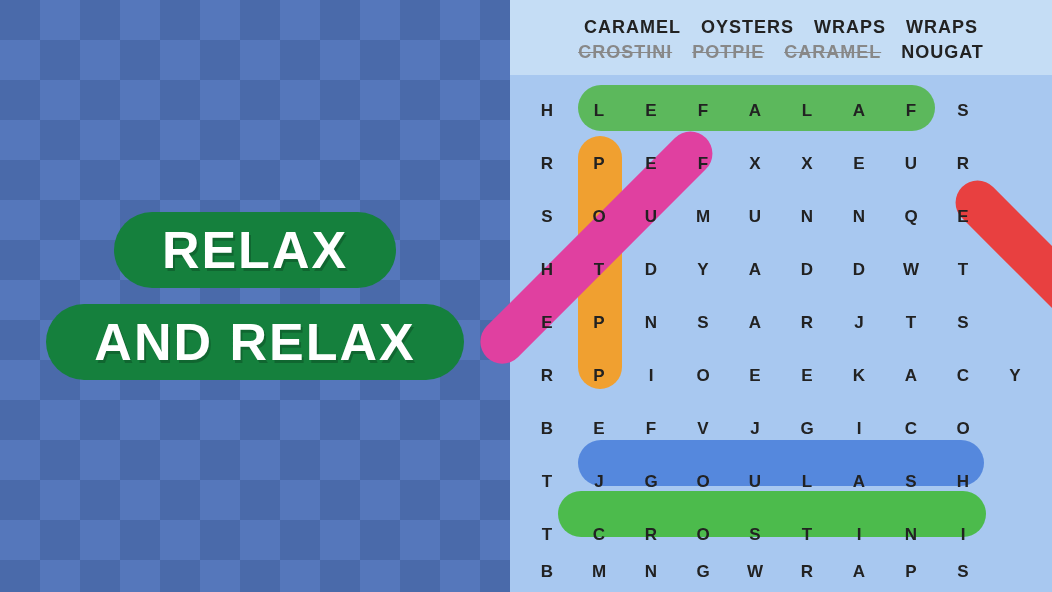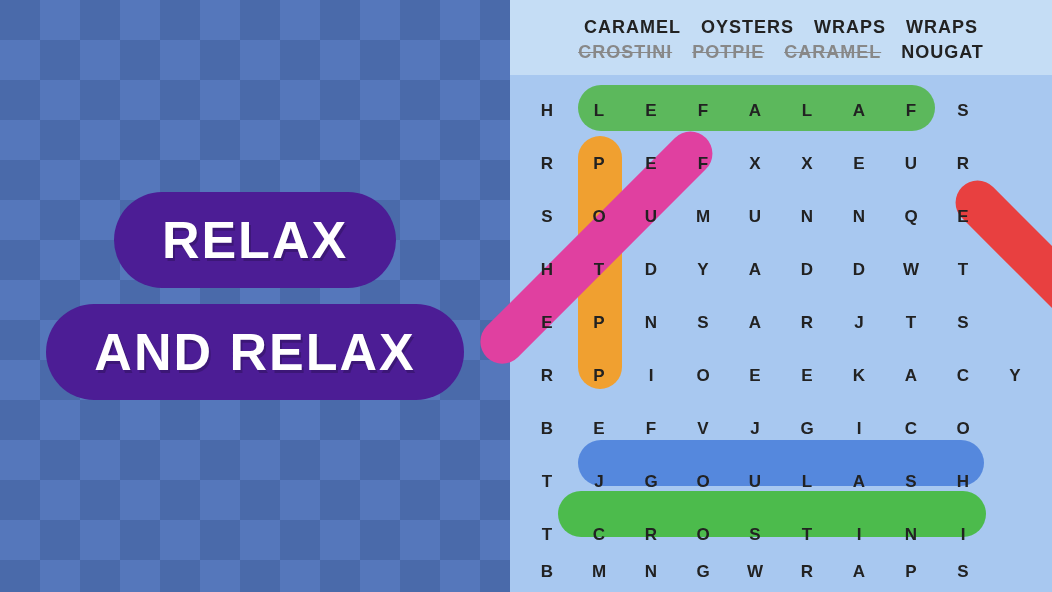--- a/index.html
+++ b/index.html
@@ -35,9 +35,9 @@
     }
 
     .title-badge {
-      background: #4c1d95;
+      background: #15803d;
       border-radius: 50px;
-      padding: 18px 48px;
+      padding: 8px 48px;
       display: flex;
       align-items: flex-start;
       justify-content: center;

